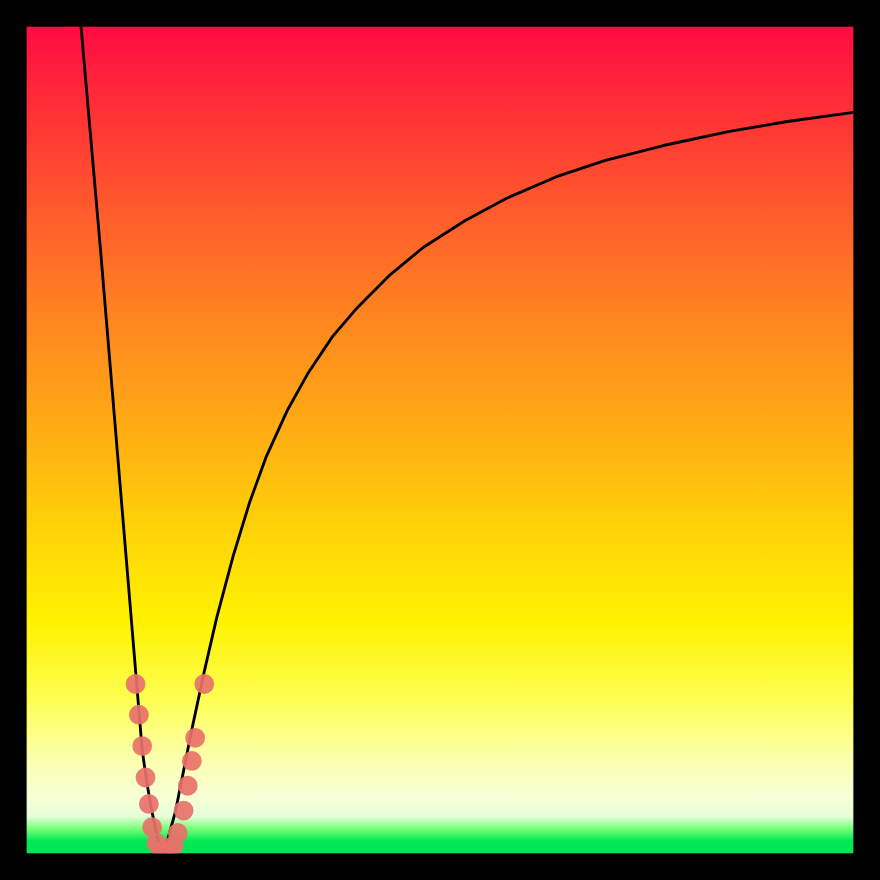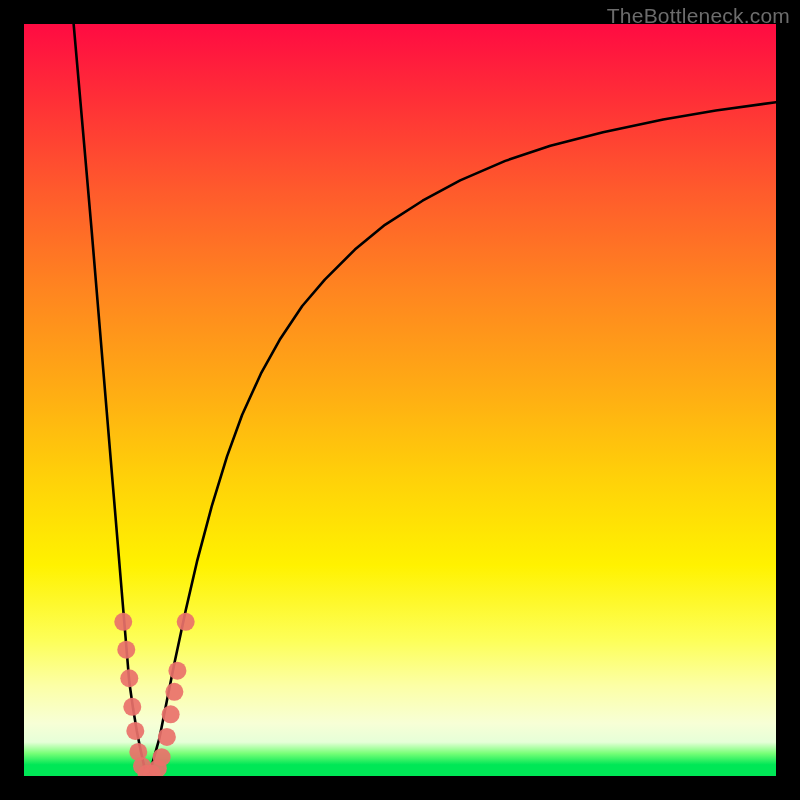--- a/index.html
+++ b/index.html
@@ -101,7 +101,6 @@
     </svg>
   </div>
 
-  <div class="watermark">TheBottleneck.com</div>
 
 </div>
 

